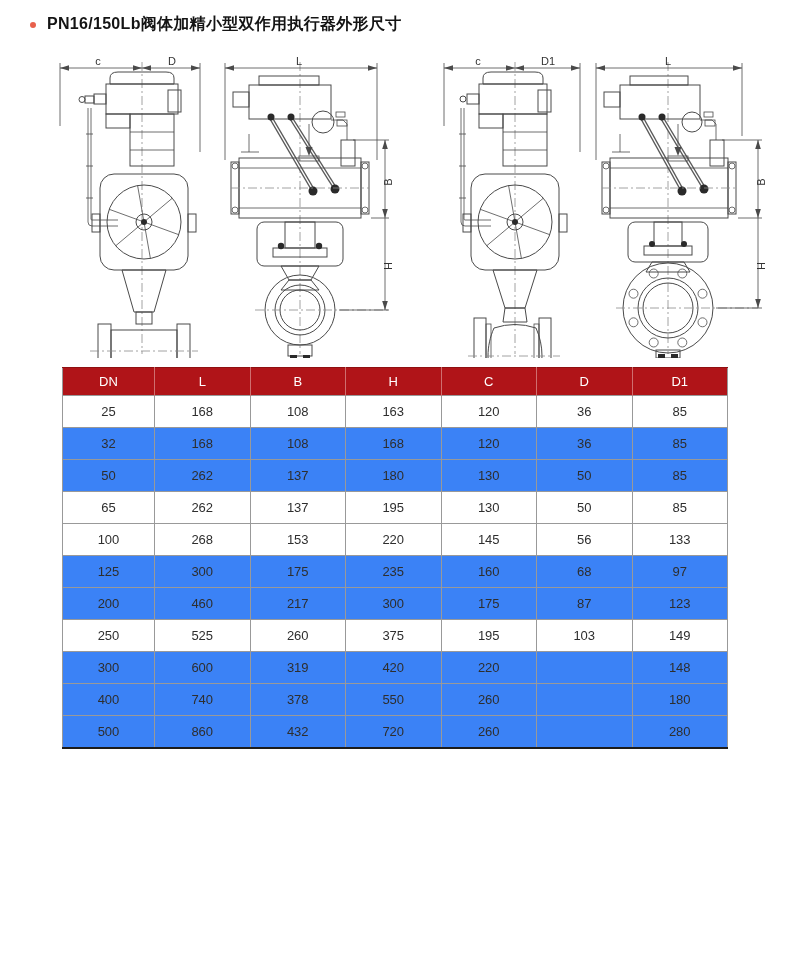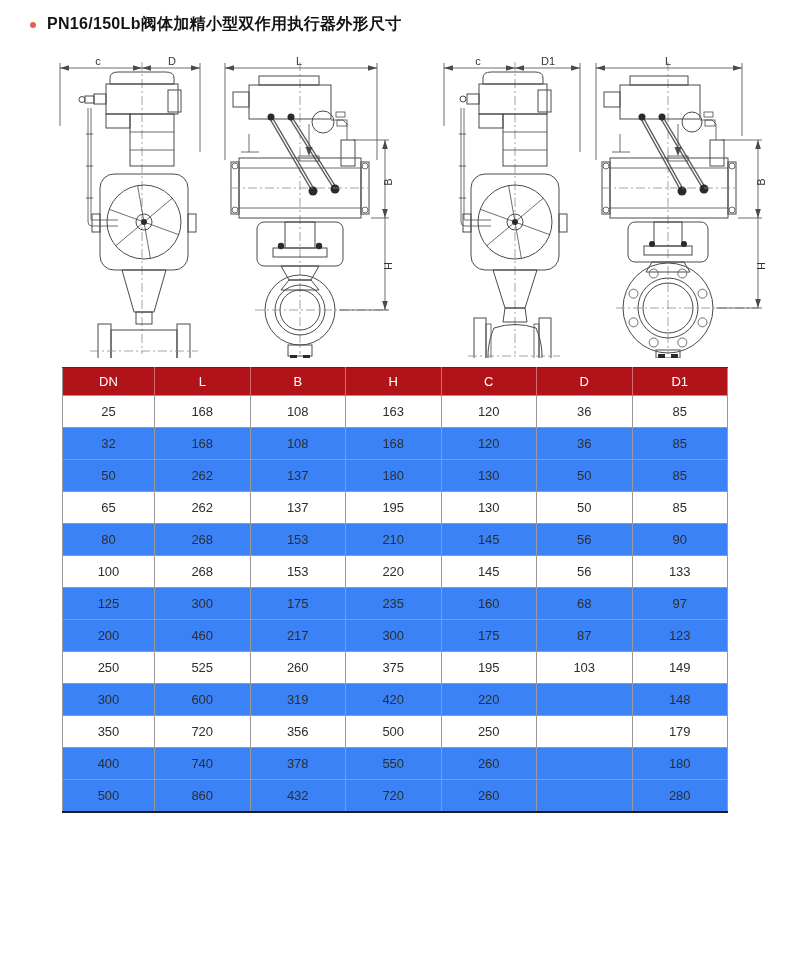--- a/index.html
+++ b/index.html
@@ -359,15 +359,6 @@
           <td>50</td>
           <td>85</td>
         </tr>
-        <tr class="alt">
-          <td>80</td>
-          <td>268</td>
-          <td>153</td>
-          <td>210</td>
-          <td>145</td>
-          <td>56</td>
-          <td>90</td>
-        </tr>
         <tr>
           <td>100</td>
           <td>268</td>

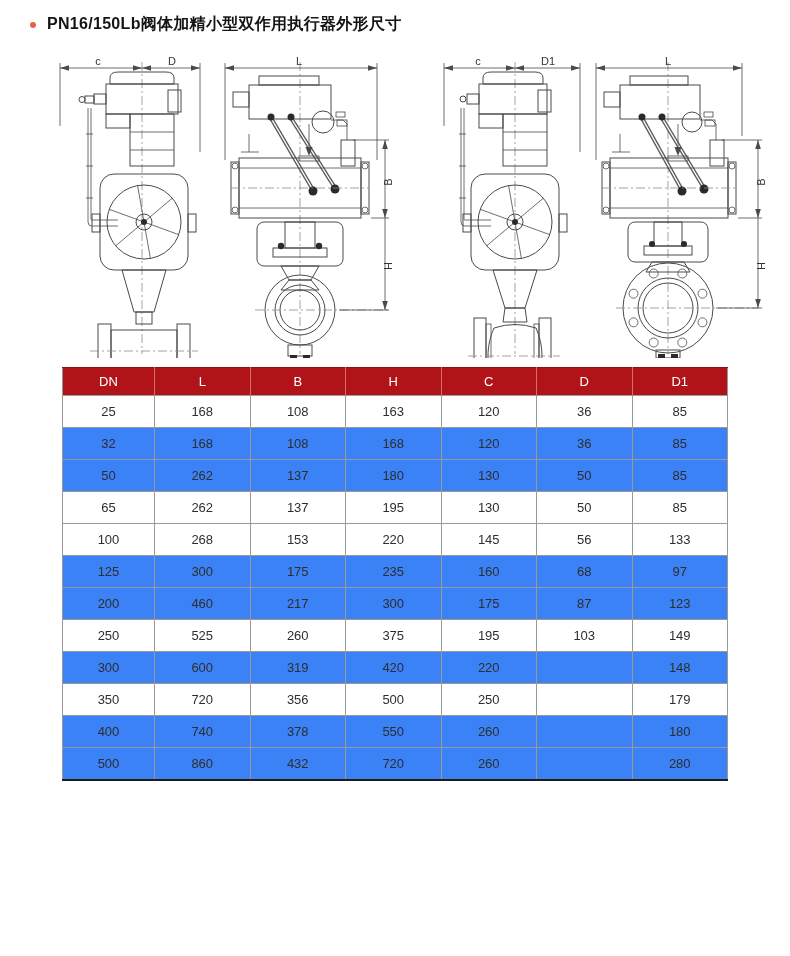--- a/index.html
+++ b/index.html
@@ -404,15 +404,6 @@
           <td></td>
           <td>148</td>
         </tr>
-        <tr>
-          <td>350</td>
-          <td>720</td>
-          <td>356</td>
-          <td>500</td>
-          <td>250</td>
-          <td></td>
-          <td>179</td>
-        </tr>
         <tr class="alt">
           <td>400</td>
           <td>740</td>

